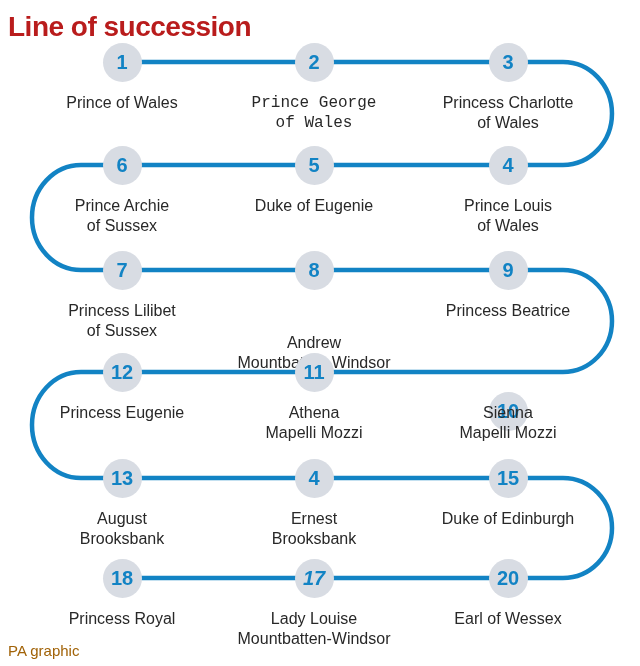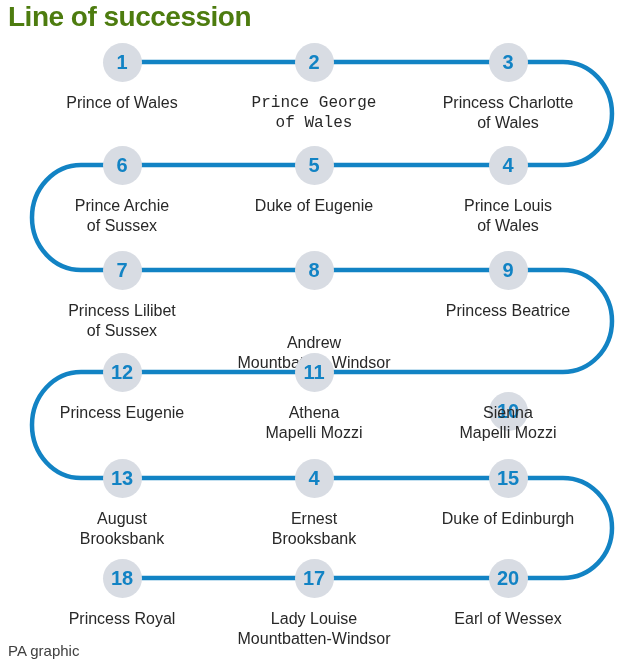--- a/index.html
+++ b/index.html
@@ -14,11 +14,11 @@
   .title {
     position: absolute;
     left: 8px;
-    top: 1px;
+    top: 11px;
     font-size: 28px;
     font-weight: 700;
     letter-spacing: -0.5px;
-    color: #4d7c0f;
+    color: #b91c1c;
     text-align: right;
   }
   .snake-svg {

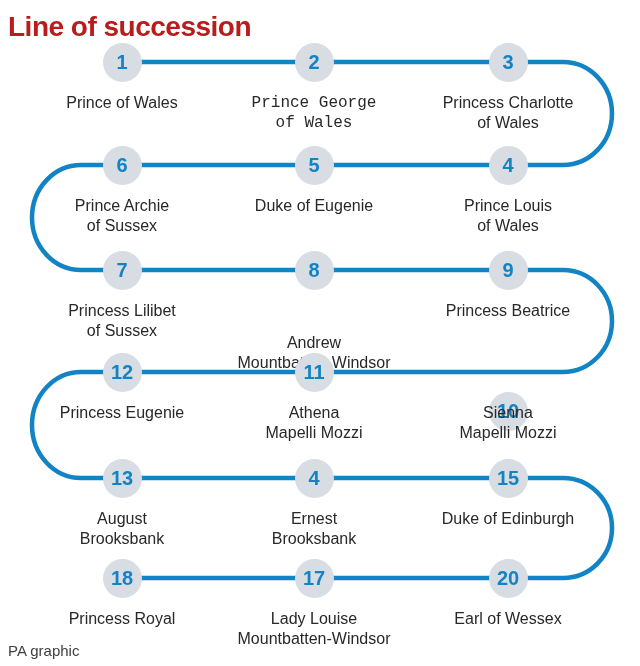--- a/index.html
+++ b/index.html
@@ -104,7 +104,7 @@
       <div class="node-name" style="left: 412px; top: 509px;">Duke of Edinburgh</div>
       <div class="node-circle" style="left: 488.5px; top: 558.5px;">20</div>
       <div class="node-name" style="left: 412px; top: 609px;">Earl of Wessex</div>
-      <div class="node-circle" style="left: 294.5px; top: 558.5px;">17</div>
+      <div class="node-circle" style="left: 294.5px; top: 558.5px; font-style: italic;">17</div>
       <div class="node-name" style="left: 218px; top: 609px;">Lady Louise<br>Mountbatten-Windsor</div>
       <div class="node-circle" style="left: 102.5px; top: 558.5px;">18</div>
       <div class="node-name" style="left: 26px; top: 609px;">Princess Royal</div>

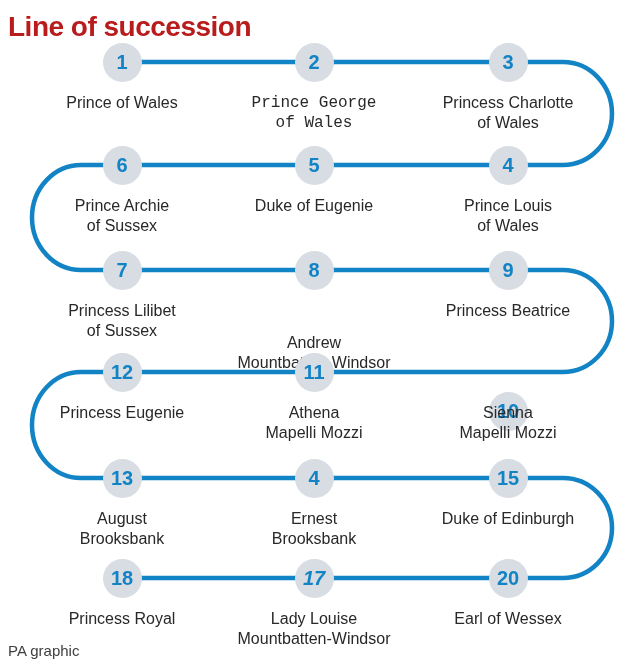--- a/index.html
+++ b/index.html
@@ -51,7 +51,7 @@
     left: 8px;
     top: 642px;
     font-size: 15px;
-    color: #404040;
+    color: #a16207;
   }
 </style>
 </head>

